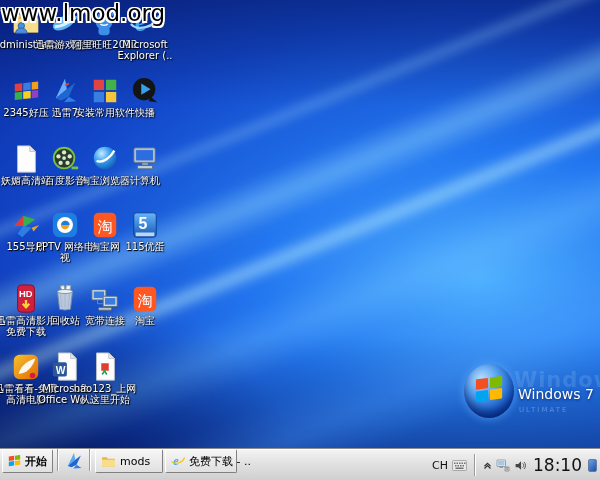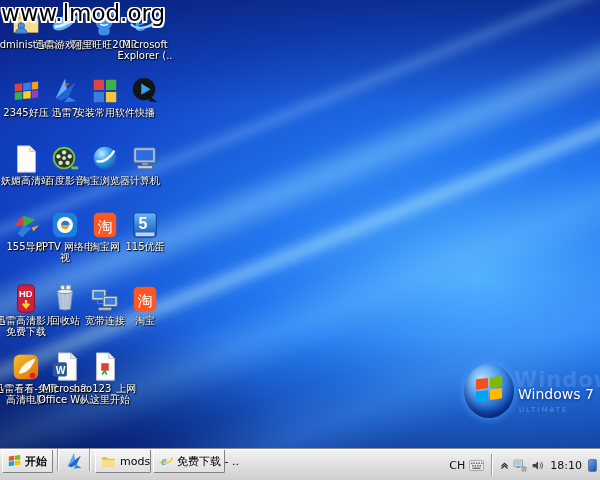--- a/index.html
+++ b/index.html
@@ -416,7 +416,7 @@
         </span>
     </div>
     <div class="tb-sep"></div>
-    <div class="tbtn" style="width:56px">
+    <div class="tbtn" style="width:68px">
       <span class="trayicon">
         <svg width="15" height="13" viewBox="0 0 32 28">
           <path d="M2 5h10l3 3h15v17H2z" fill="#e8b64c"></path>

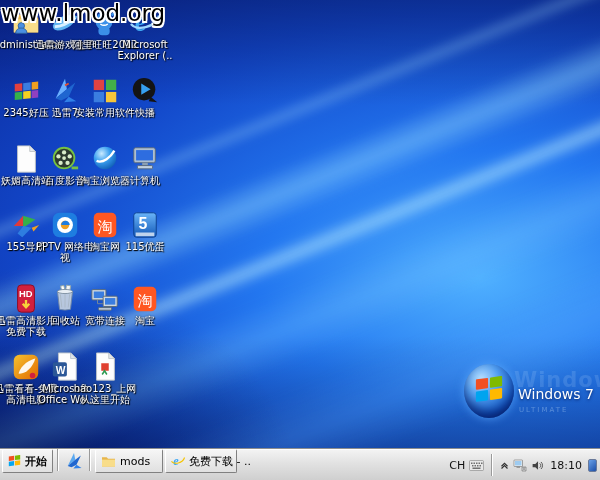--- a/index.html
+++ b/index.html
@@ -70,7 +70,7 @@
   .ql { width:24px; height:24px; display:flex; align-items:center; justify-content:center; }
   .tray { margin-left:auto; height:32px; display:flex; align-items:center; gap:4px; padding-right:3px; }
   .tray .txt { font-size:11px; color:#111; }
-  .clock { font-size:11px; color:#111; margin:0 2px; }
+  .clock { font-size:17px; color:#111; margin:0 2px; }
   .showdesk { width:9px; height:13px; border:1px solid #6a7a9a; border-radius:2px;
     background:linear-gradient(135deg,#6aa0e8,#1d4fa8); }
   .trayicon { display:flex; align-items:center; justify-content:center; }

